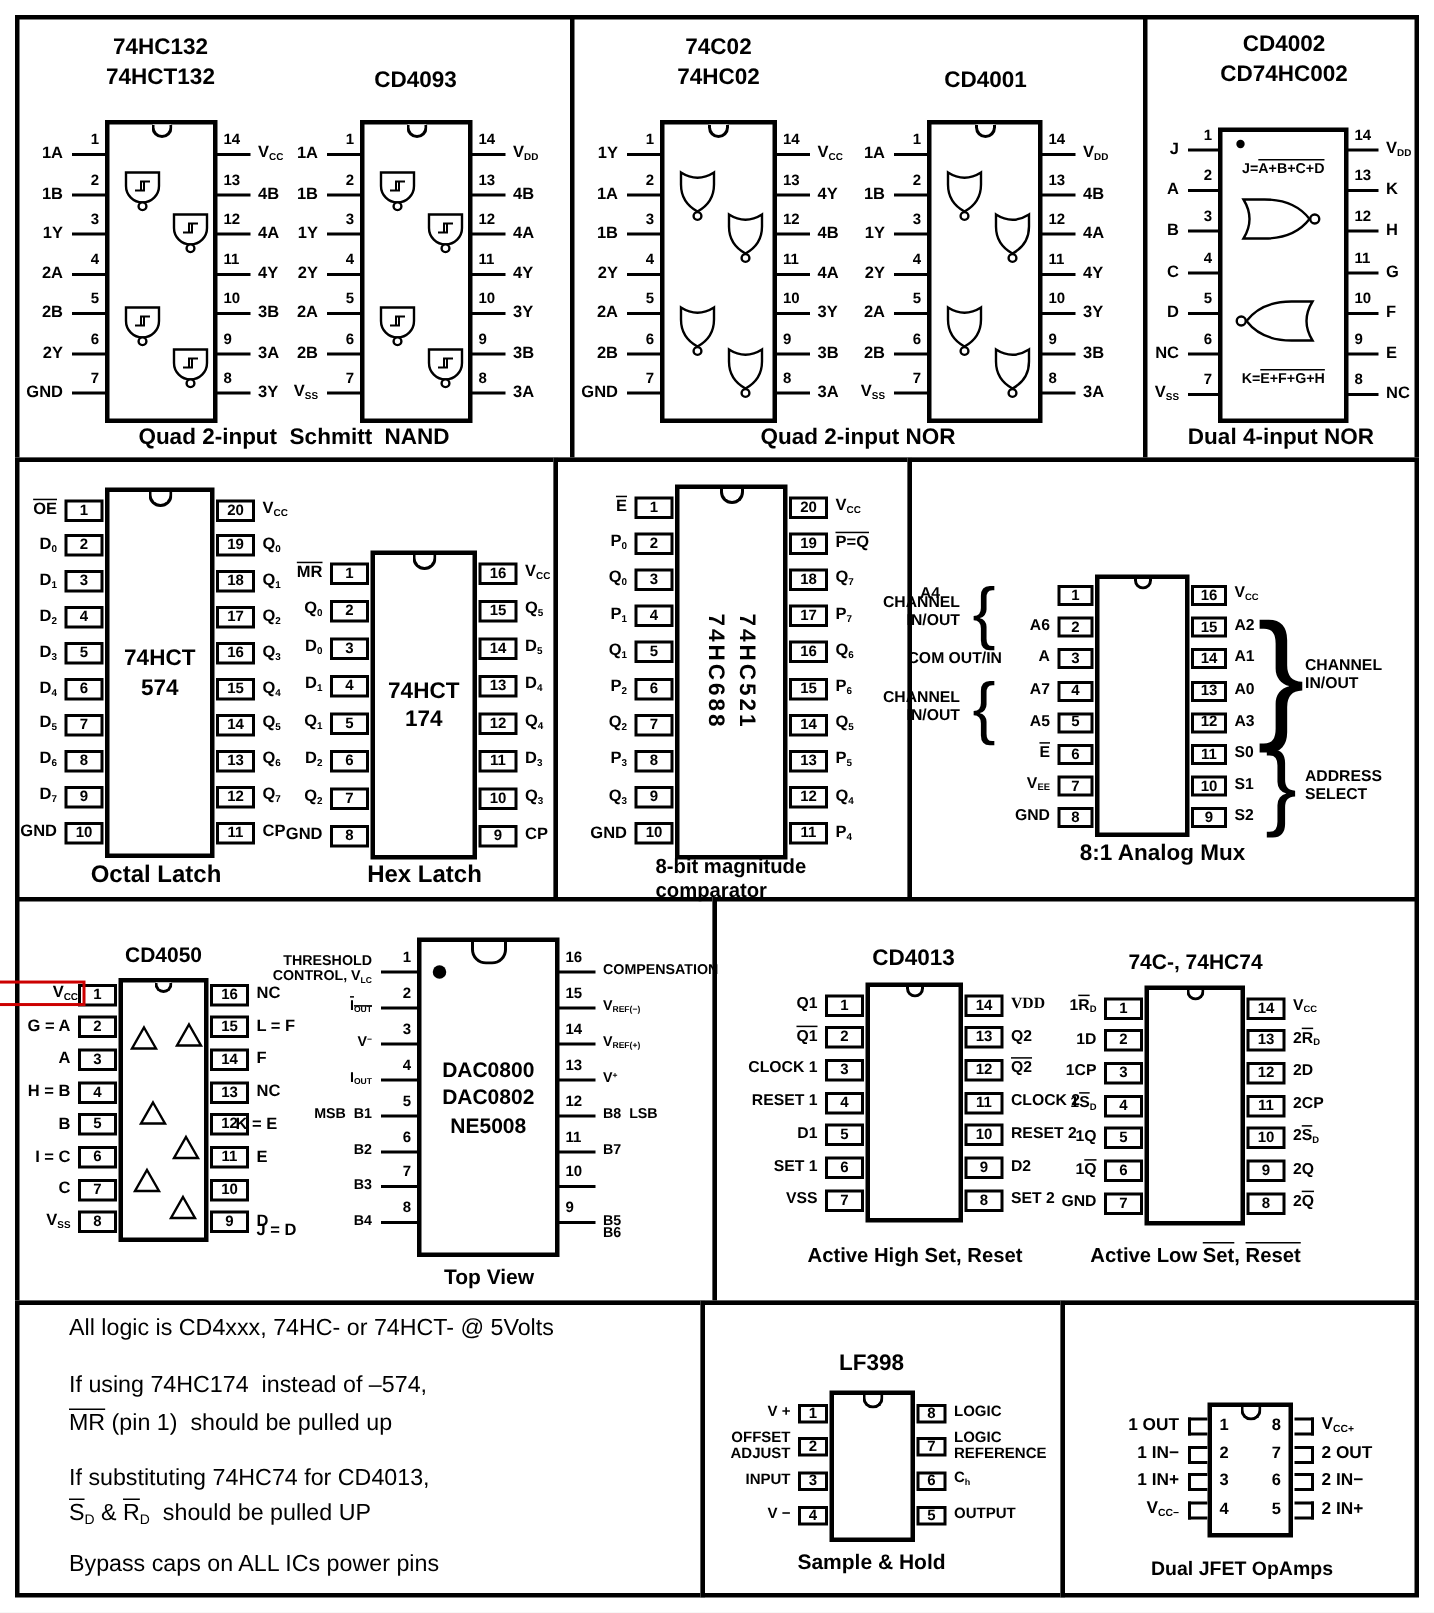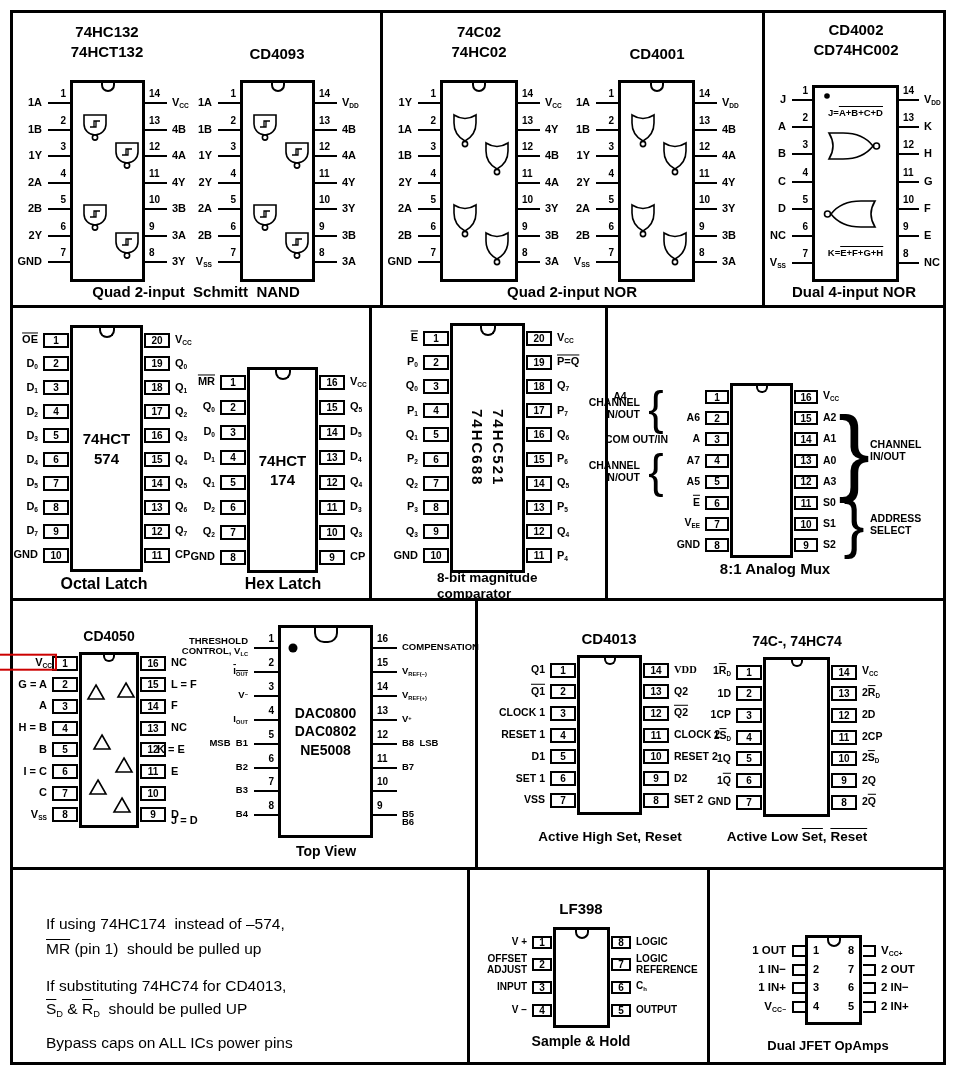--- a/index.html
+++ b/index.html
@@ -710,6 +710,7 @@
     <div class="stub" style="left: 863px; top: 1001.1px; width: 13px; height: 12px; border-top: 2px solid rgb(0, 0, 0); border-right: 2px solid rgb(0, 0, 0); border-bottom: 2px solid rgb(0, 0, 0); border-left: none; border-image: initial;"></div>
     <div class="pl" style="top: 1007.1px; transform: translateY(-54%); font-size: 11.5px; left: 881px;">2 IN+</div>
     <div class="cap" style="top: 1039px; font-size: 13px; left: 828px; transform: translateX(-50%); text-align: center;">Dual JFET OpAmps</div>
+    <div class="note" style="left: 46px; top: 877px;">All logic is CD4xxx, 74HC- or 74HCT- @ 5Volts</div>
     <div class="note" style="left: 46px; top: 915px;">If using 74HC174&nbsp; instead of –574,</div>
     <div class="note" style="left: 46px; top: 940px;"><span class="ov">MR</span> (pin 1)&nbsp; should be pulled up</div>
     <div class="note" style="left: 46px; top: 977px;">If substituting 74HC74 for CD4013,</div>

